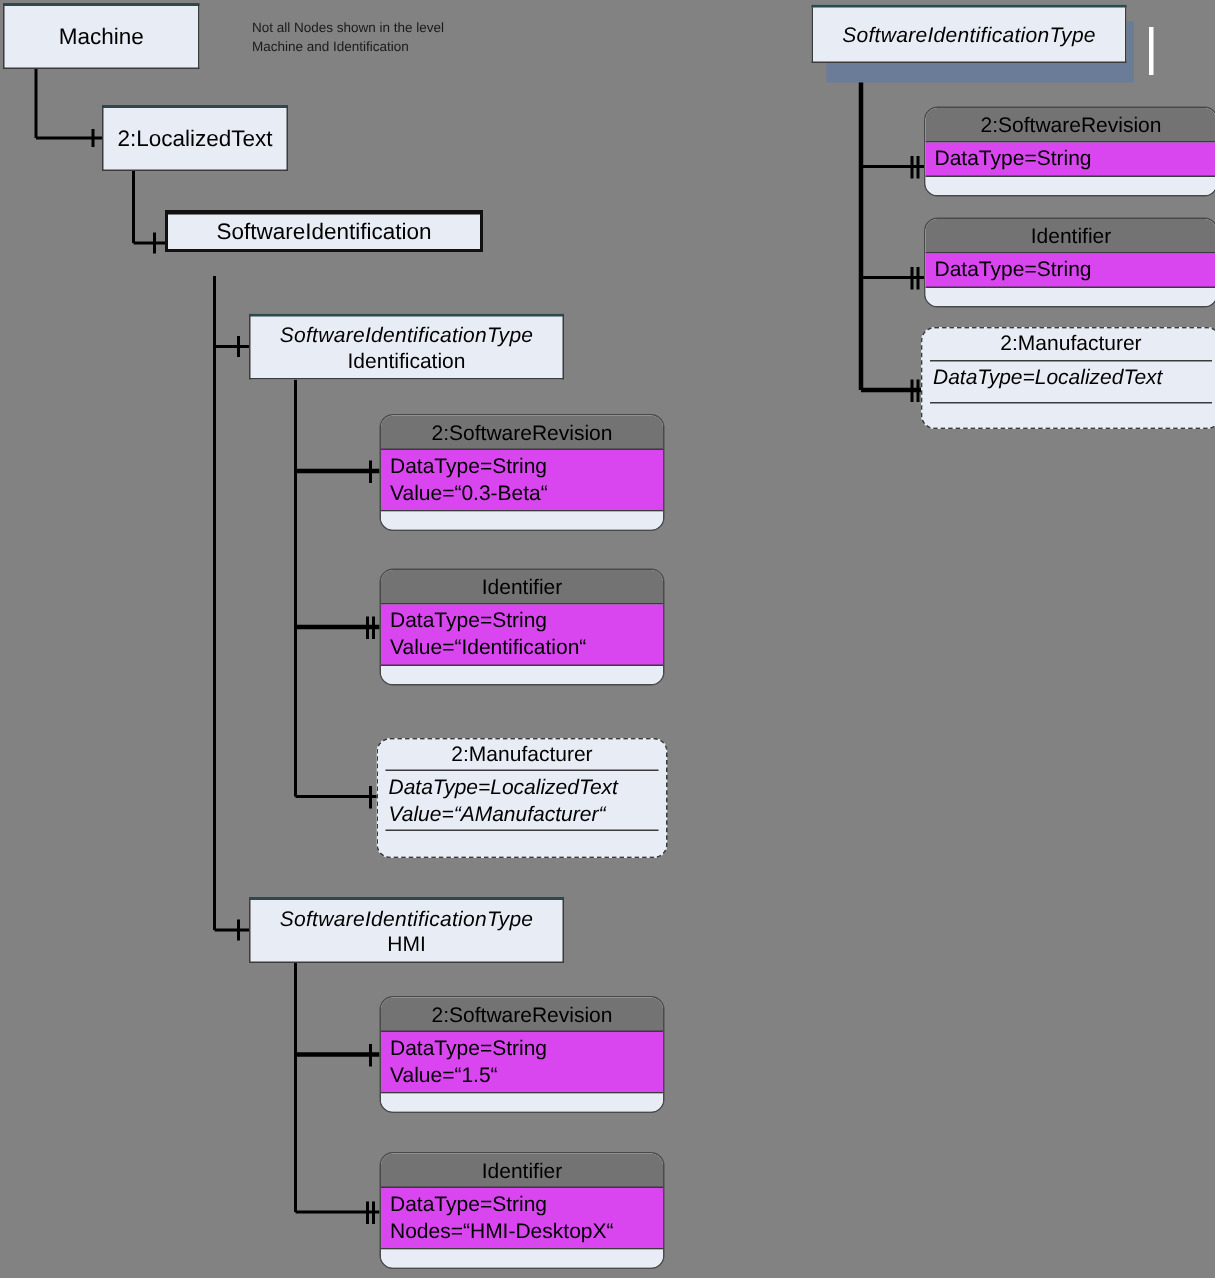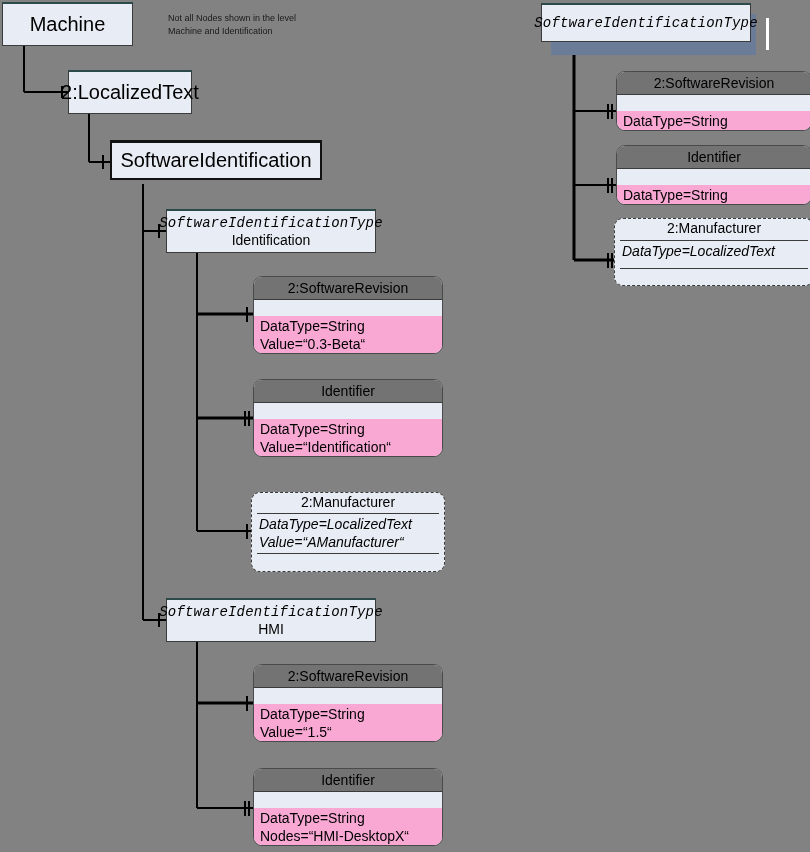--- a/index.html
+++ b/index.html
@@ -32,7 +32,7 @@
   .obj.strong{border:2px solid #111;border-top:3px solid #111;}
   .obj .tname{font-style:italic;font-size:14px;letter-spacing:.2px;font-family:Liberation Mono, monospace;}
   .obj .iname{font-size:14px;}
-  .obj .single{font-size:20px;}
+  .obj .single{font-size:15px;}
 
   
   .var{

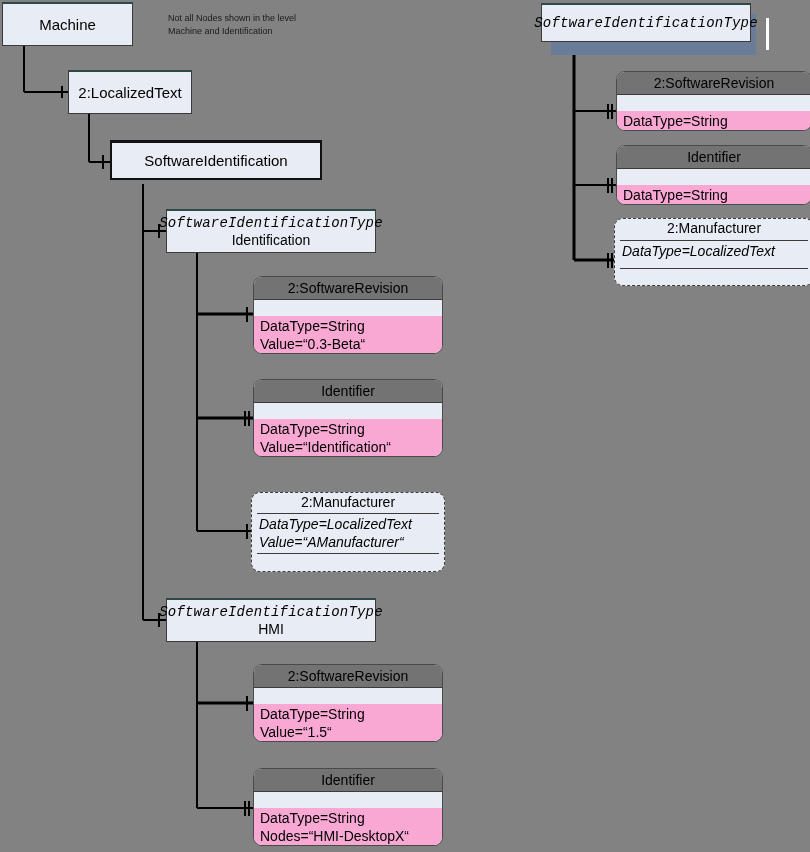--- a/index.html
+++ b/index.html
@@ -30,7 +30,7 @@
     line-height:1.18;
   }
   .obj.strong{border:2px solid #111;border-top:3px solid #111;}
-  .obj .tname{font-style:italic;font-size:14px;letter-spacing:.2px;font-family:Liberation Mono, monospace;}
+  .obj .tname{font-style:italic;font-size:14px;letter-spacing:.2px;}
   .obj .iname{font-size:14px;}
   .obj .single{font-size:15px;}
 

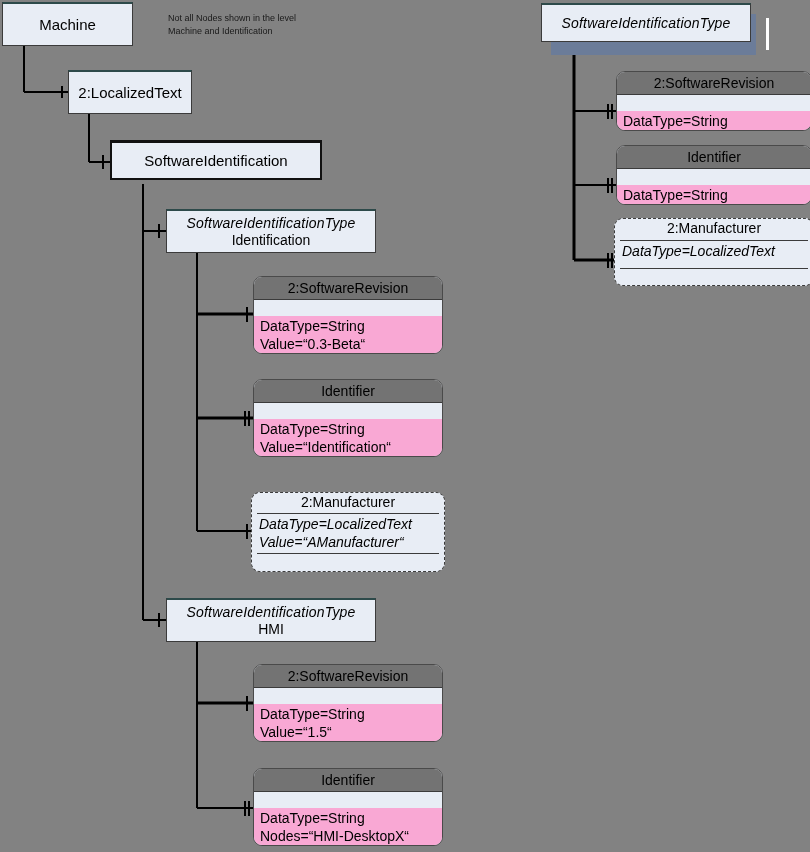--- a/index.html
+++ b/index.html
@@ -57,8 +57,7 @@
     padding:2px 0 2px 6px;
     line-height:1.28;
     border-bottom:1px solid #3b3b3b;
-    background:#f9a8d4;
-    margin-top:16px;
+    background:#d946ef;
   }
   .var .ftr{flex:0 0 12px;background:#e8edf5;}
 

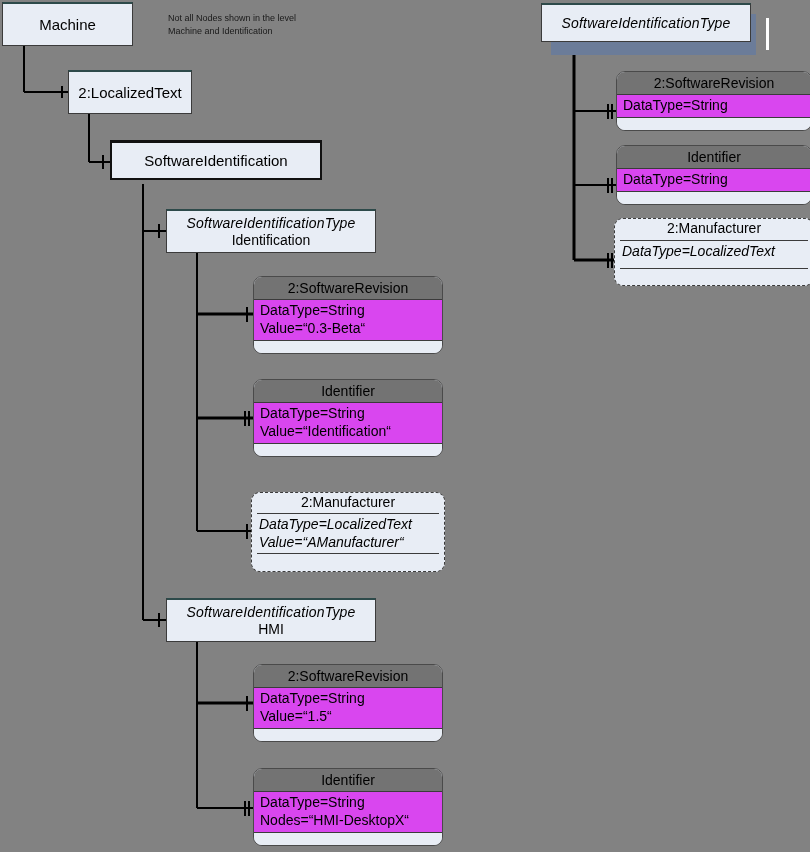--- a/index.html
+++ b/index.html
@@ -159,7 +159,7 @@
     <div class="single">2:LocalizedText</div>
   </div>
 
-  <div class="node obj strong" style="left:110px;top:140px;width:212px;height:40px;">
+  <div class="node obj strong" style="left:110px;top:140px;width:212px;height:28px;">
     <div class="single">SoftwareIdentification</div>
   </div>
 

